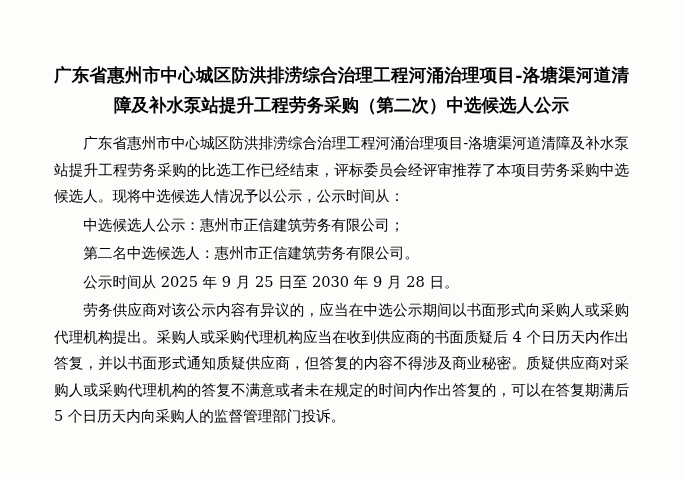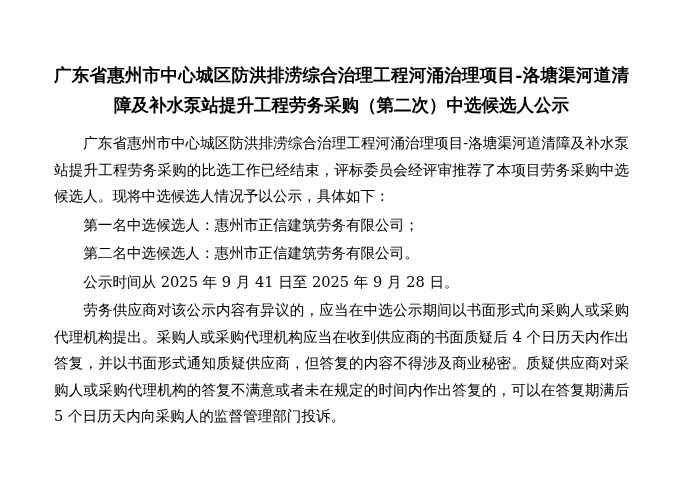--- a/index.html
+++ b/index.html
@@ -54,7 +54,7 @@
 
   <h1 class="doc-title">广东省惠州市中心城区防洪排涝综合治理工程河涌治理项目-洛塘渠河道清障及补水泵站提升工程劳务采购（第二次）中选候选人公示</h1>
 
-  <p class="para indent2">广东省惠州市中心城区防洪排涝综合治理工程河涌治理项目-洛塘渠河道清障及补水泵站提升工程劳务采购的比选工作已经结束，评标委员会经评审推荐了本项目劳务采购中选候选人。现将中选候选人情况予以公示，具体如下：</p>
+  <p class="para indent2">广东省惠州市中心城区防洪排涝综合治理工程河涌治理项目-洛塘渠河道清障及补水泵站提升工程劳务采购的比选工作已经结束，评标委员会经评审推荐了本项目劳务采购中选候选人。现将中选候选人情况予以公示，公示时间从：</p>
 
 
   <p class="para indent2">第一名中选候选人：惠州市正信建筑劳务有限公司；</p>

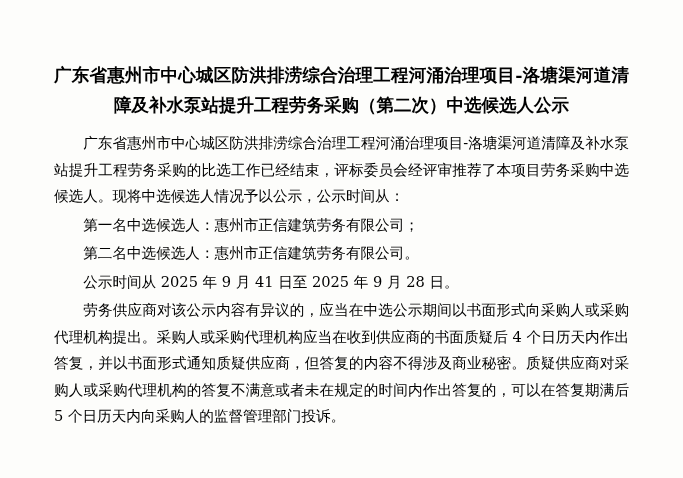--- a/index.html
+++ b/index.html
@@ -57,7 +57,7 @@
   <p class="para indent2">广东省惠州市中心城区防洪排涝综合治理工程河涌治理项目-洛塘渠河道清障及补水泵站提升工程劳务采购的比选工作已经结束，评标委员会经评审推荐了本项目劳务采购中选候选人。现将中选候选人情况予以公示，公示时间从：</p>
 
 
-  <p class="para indent2">第一名中选候选人：惠州市正信建筑劳务有限公司；</p>
+  <p class="para indent2">中选候选人公示：惠州市正信建筑劳务有限公司；</p>
 
   <p class="para indent2">第二名中选候选人：惠州市正信建筑劳务有限公司。</p>
 

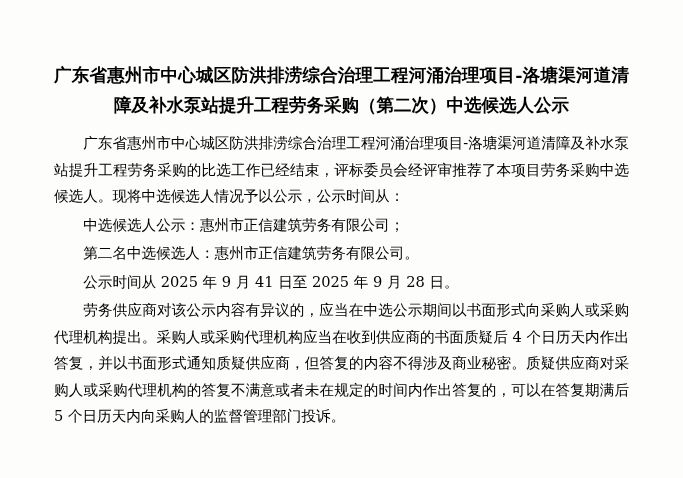--- a/index.html
+++ b/index.html
@@ -61,7 +61,7 @@
 
   <p class="para indent2">第二名中选候选人：惠州市正信建筑劳务有限公司。</p>
 
-  <p class="para indent2">公示时间从 2025 年 9 月 41 日至 2025 年 9 月 28 日。</p>
+  <p class="para indent2">公示时间从 2025 年 9 月 25 日至 2030 年 9 月 28 日。</p>
 
   <p class="para indent2">劳务供应商对该公示内容有异议的，应当在中选公示期间以书面形式向采购人或采购代理机构提出。采购人或采购代理机构应当在收到供应商的书面质疑后 4 个日历天内作出答复，并以书面形式通知质疑供应商，但答复的内容不得涉及商业秘密。质疑供应商对采购人或采购代理机构的答复不满意或者未在规定的时间内作出答复的，可以在答复期满后 5 个日历天内向采购人的监督管理部门投诉。</p>
 

